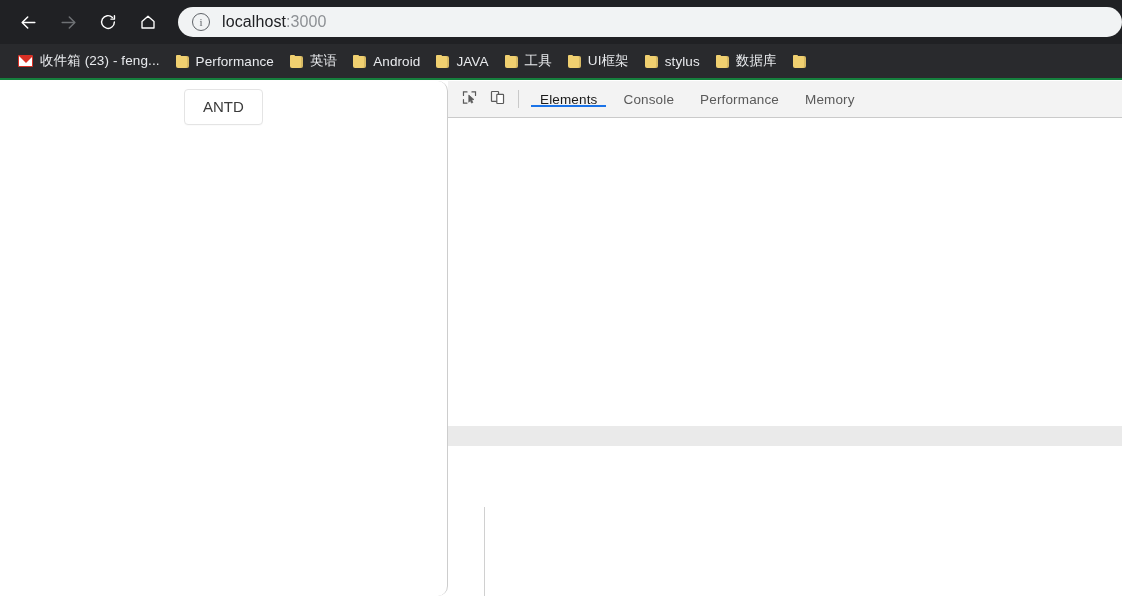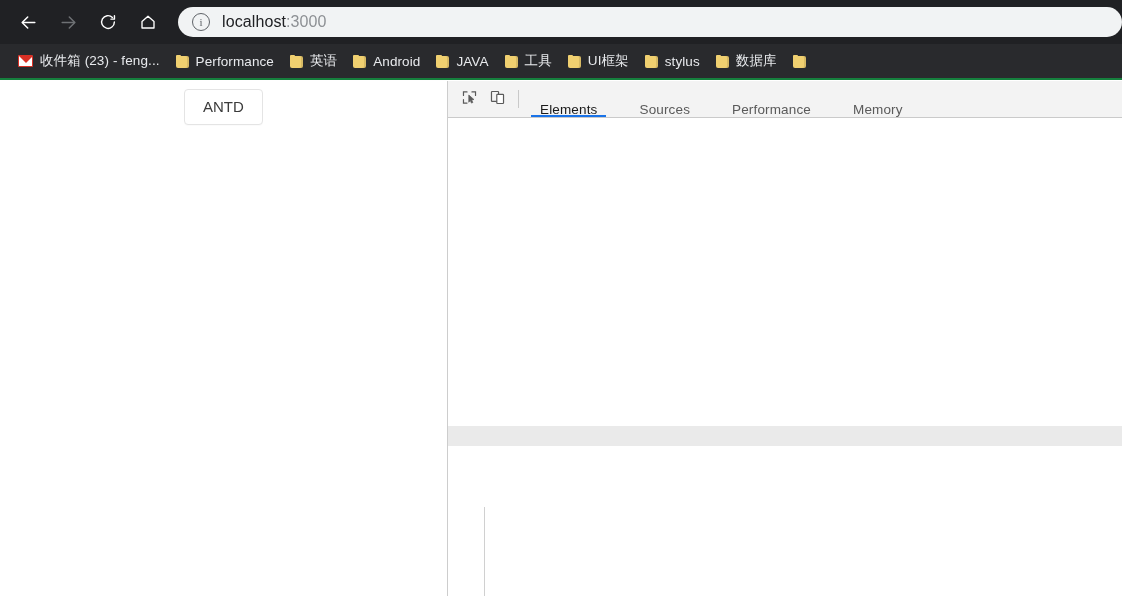--- a/index.html
+++ b/index.html
@@ -83,7 +83,7 @@
   }
   .page-pane{
     width:448px;flex:none;background:#ffffff;position:relative;
-    border-right:1px solid #cdcdcd;box-sizing:border-box;
+    border-right:1px solid #cdcdcd;box-sizing:border-box;border-radius:10px;
   }
   .antd-btn{
     position:absolute;left:184px;top:8px;

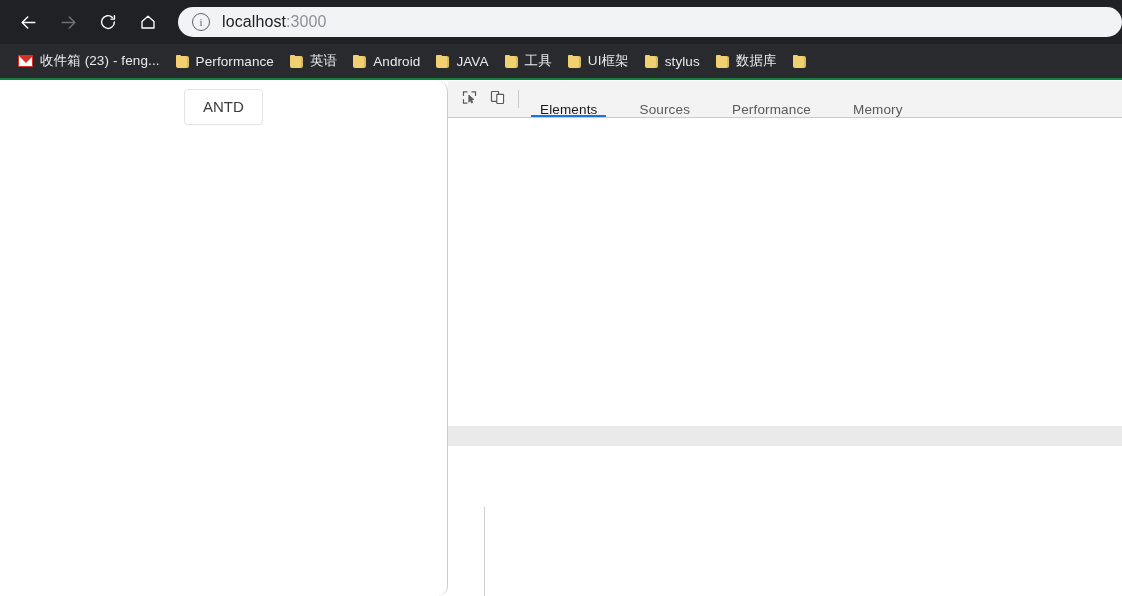--- a/index.html
+++ b/index.html
@@ -110,7 +110,7 @@
   .dt-sep{
     width:1px;height:18px;background:#c9c9c9;margin:0 8px 0 6px;flex:none;
   }
-  .dt-tabs{display:flex;align-items:flex-end;height:100%;min-width:0;gap:16px;}
+  .dt-tabs{display:flex;align-items:center;height:100%;min-width:0;}
   .dt-tab{
     display:flex;align-items:center;padding:0 13px;font-size:13.5px;
     color:#5a5a5a;cursor:pointer;white-space:nowrap;position:relative;

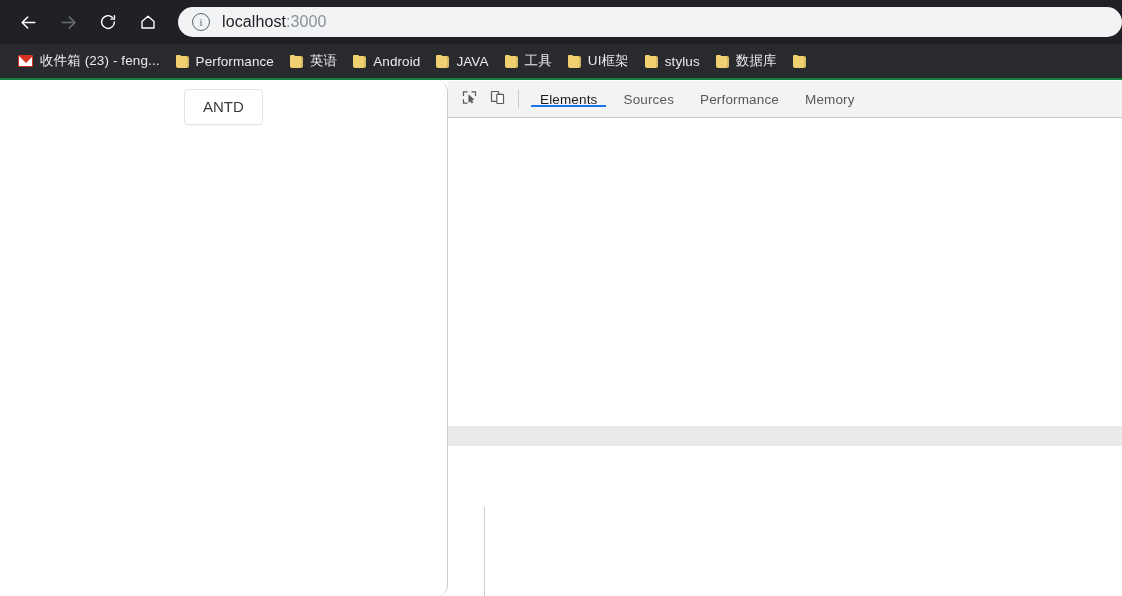--- a/index.html
+++ b/index.html
@@ -261,6 +261,7 @@
         <div class="dt-sep"></div>
         <div class="dt-tabs">
           <div class="dt-tab active">Elements</div>
+          <div class="dt-tab">Console</div>
           <div class="dt-tab">Sources</div>
           <div class="dt-tab">Performance</div>
           <div class="dt-tab">Memory</div>

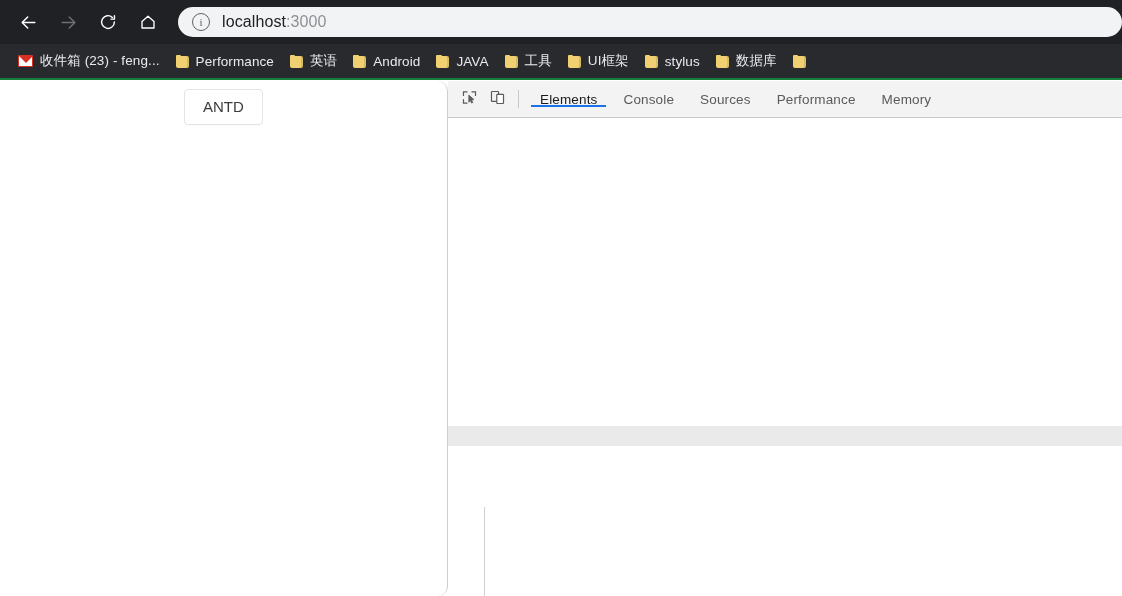--- a/index.html
+++ b/index.html
@@ -262,7 +262,6 @@
         <div class="dt-tabs">
           <div class="dt-tab active">Elements</div>
           <div class="dt-tab">Console</div>
-          <div class="dt-tab">Sources</div>
           <div class="dt-tab">Performance</div>
           <div class="dt-tab">Memory</div>
         </div>

